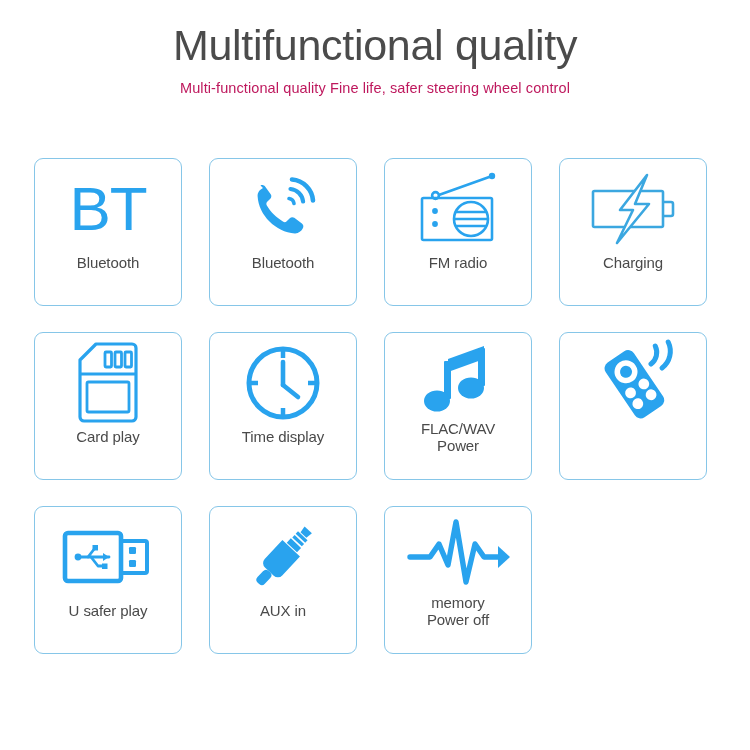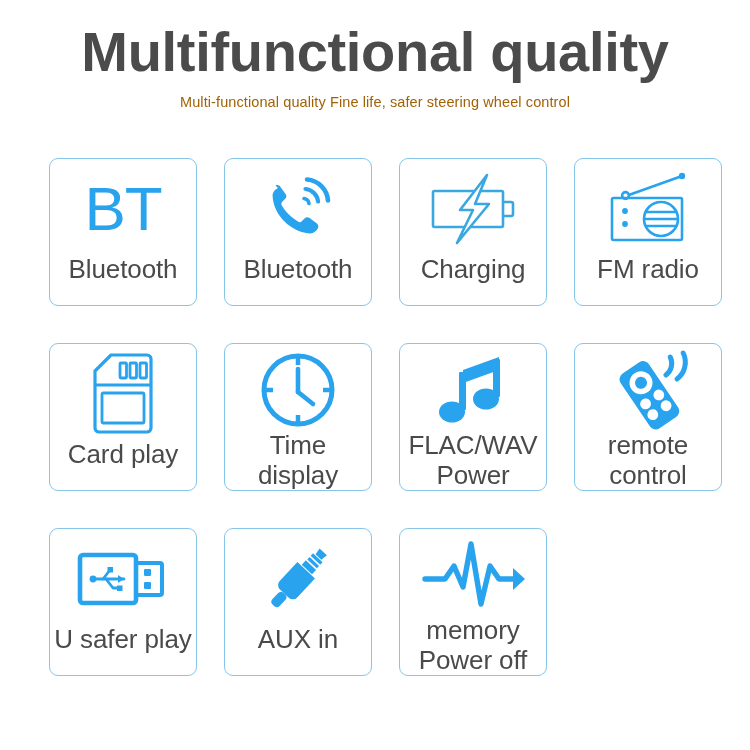--- a/index.html
+++ b/index.html
@@ -15,8 +15,8 @@
   
   .header{padding-top:22px;text-align:center;}
   .title{
-    font-size:56px;
-    font-weight:bold;
+    font-size:43px;
+    font-weight:normal;
     color:#4b4b4b;
     letter-spacing:-0.3px;
     line-height:1.08;

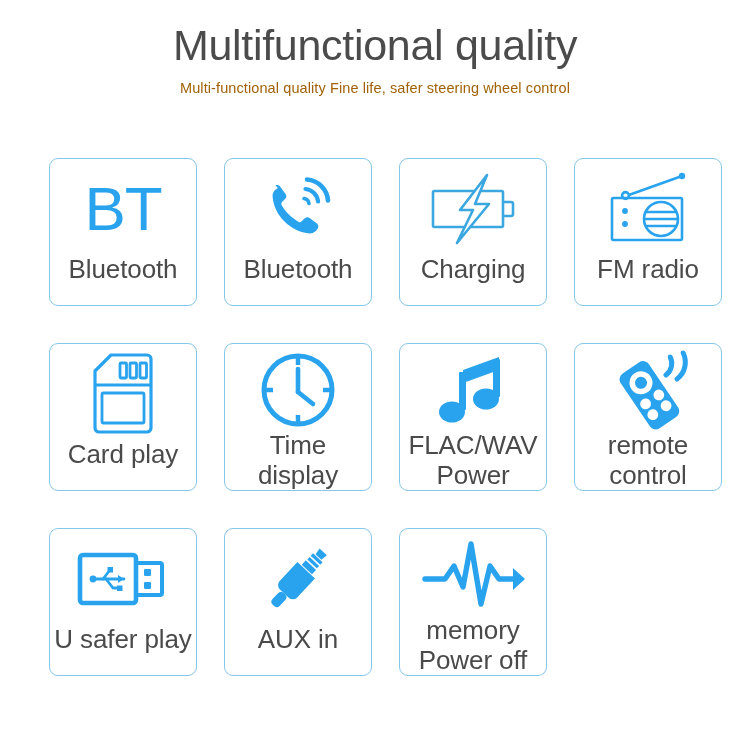--- a/index.html
+++ b/index.html
@@ -24,7 +24,7 @@
   .subtitle{
     margin-top:12px;
     font-size:14.5px;
-    color:#a16207;
+    color:#be185d;
     letter-spacing:0.1px;
   }
 

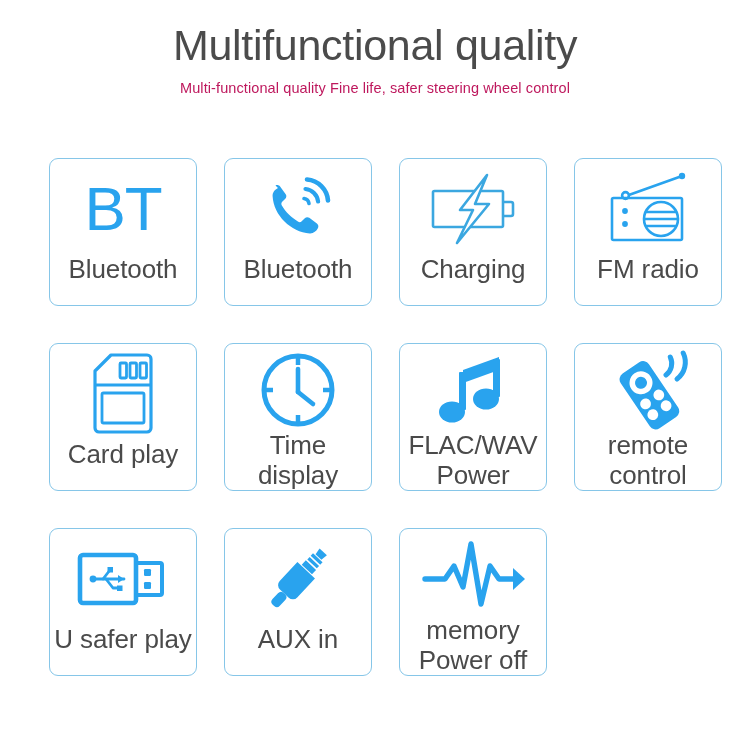--- a/index.html
+++ b/index.html
@@ -31,11 +31,11 @@
   
   .grid{
     position:absolute;
-    left:49px;top:158px;
+    left:34px;top:158px;
     width:680px;
     display:flex;
     flex-wrap:wrap;
-    gap:37px 27px;
+    gap:26px 27px;
   }
   .card{
     width:148px;height:148px;

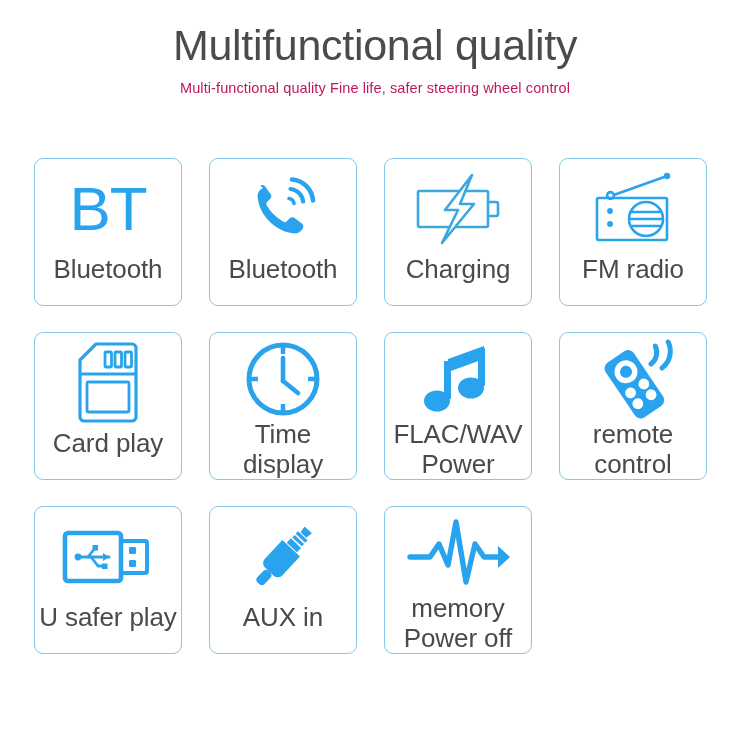--- a/index.html
+++ b/index.html
@@ -60,7 +60,7 @@
     box-sizing:border-box;
   }
   .card-label{
-    font-size:26px;
+    font-size:15px;
     color:#4a4a4a;
     text-align:center;
     line-height:1.13;

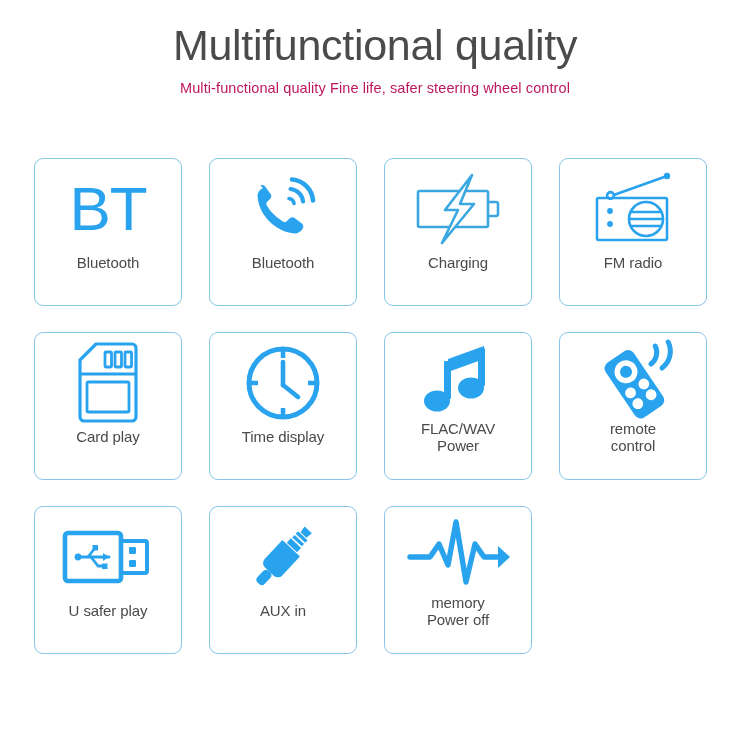--- a/index.html
+++ b/index.html
@@ -116,19 +116,6 @@
 
     <div class="card">
       <div class="icon-wrap">
-        <svg width="92" height="80" viewBox="0 0 92 80">
-          <g fill="none" stroke="#3ba7e0" stroke-width="2.6" stroke-linejoin="round">
-            <rect x="6" y="22" width="70" height="36" rx="1.5"></rect>
-            <path d="M76 33h8a2 2 0 0 1 2 2v10a2 2 0 0 1-2 2h-8"></path>
-            <path d="M60 6 L33 41 H46 L30 74 L62 35 H48 L60 6 Z" fill="#ffffff" stroke="#3ba7e0" stroke-width="2.6"></path>
-          </g>
-        </svg>
-      </div>
-      <div class="card-label">Charging</div>
-    </div>
-
-    <div class="card">
-      <div class="icon-wrap">
         <svg width="88" height="78" viewBox="0 0 88 78">
           <g fill="none" stroke="#29a3ee" stroke-width="2.6" stroke-linejoin="round">
             <line x1="22" y1="26" x2="78" y2="6" stroke-linecap="round"></line>
@@ -149,6 +136,19 @@
 
     <div class="card">
       <div class="icon-wrap">
+        <svg width="92" height="80" viewBox="0 0 92 80">
+          <g fill="none" stroke="#3ba7e0" stroke-width="2.6" stroke-linejoin="round">
+            <rect x="6" y="22" width="70" height="36" rx="1.5"></rect>
+            <path d="M76 33h8a2 2 0 0 1 2 2v10a2 2 0 0 1-2 2h-8"></path>
+            <path d="M60 6 L33 41 H46 L30 74 L62 35 H48 L60 6 Z" fill="#ffffff" stroke="#3ba7e0" stroke-width="2.6"></path>
+          </g>
+        </svg>
+      </div>
+      <div class="card-label">Charging</div>
+    </div>
+
+    <div class="card">
+      <div class="icon-wrap">
         <svg width="68" height="84" viewBox="0 0 68 84">
           <g fill="none" stroke="#29a3ee" stroke-width="3.2" stroke-linejoin="round">
             <path d="M22 3 H58 a4 4 0 0 1 4 4 V76 a4 4 0 0 1-4 4 H10 a4 4 0 0 1-4-4 V19 Z"></path>

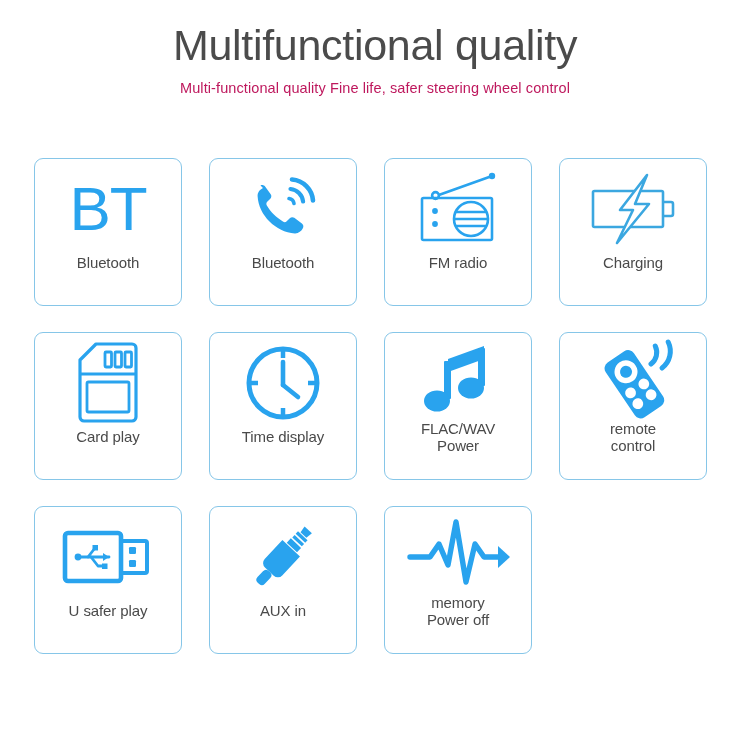--- a/index.html
+++ b/index.html
@@ -218,10 +218,6 @@
           </g>
         </svg>
       </div>
-      <div class="card-label">
-        <div>remote</div>
-        <div>control</div>
-      </div>
     </div>
 
     <div class="card">

